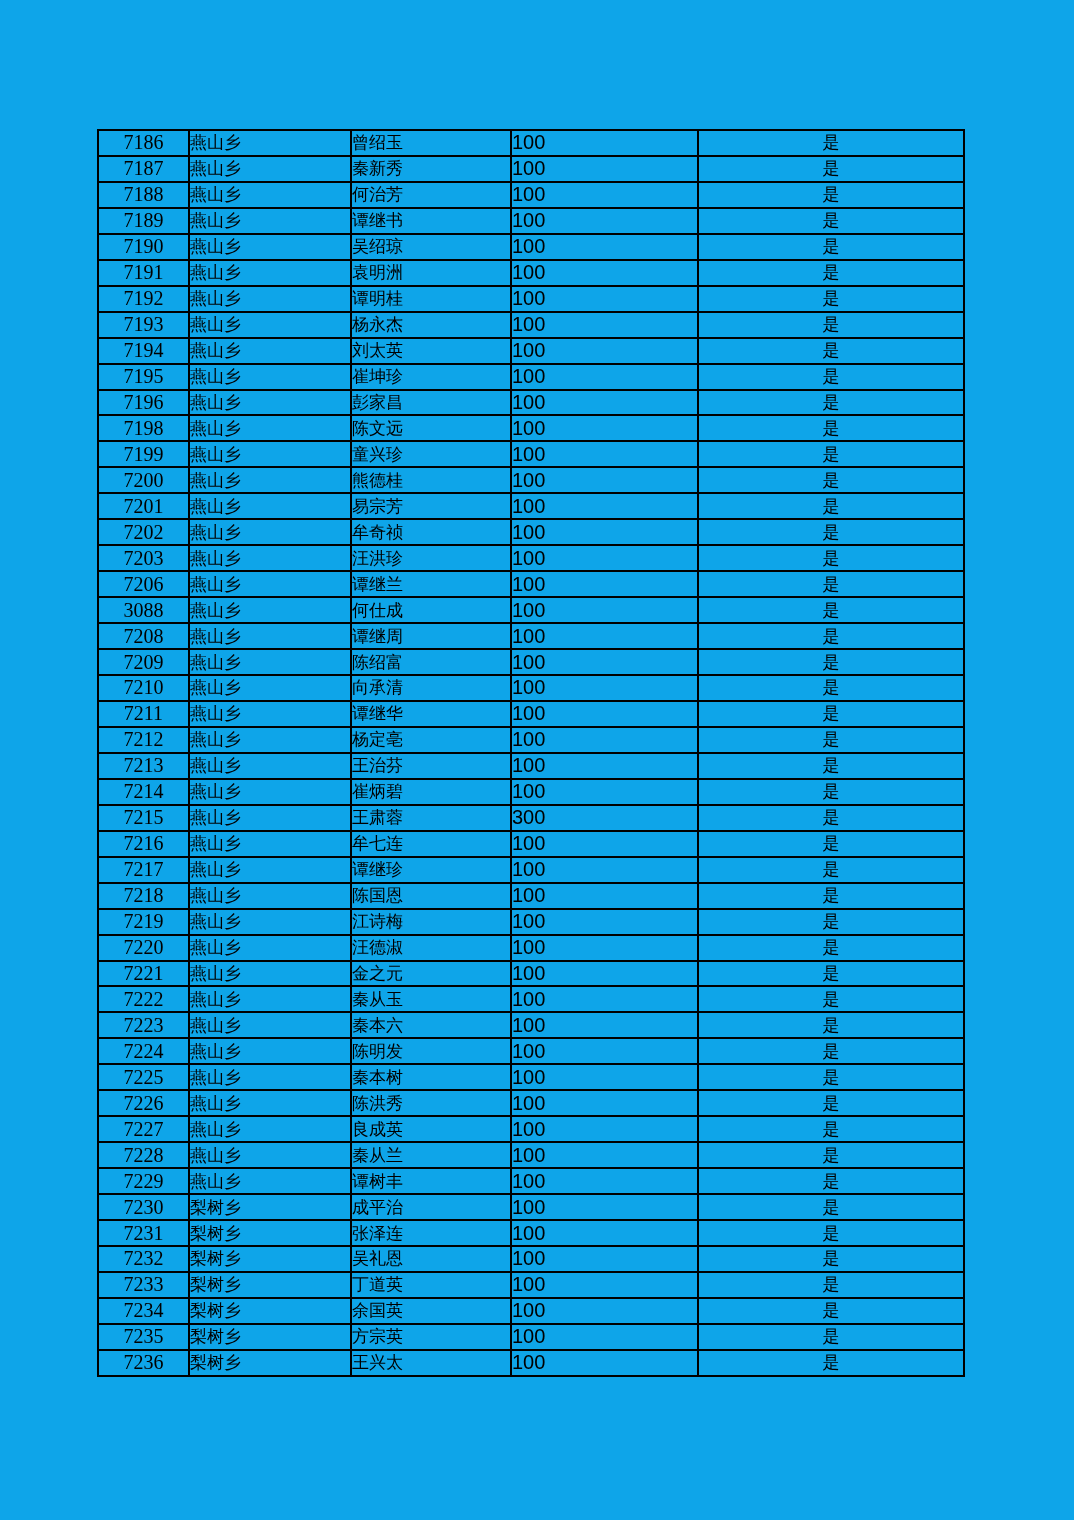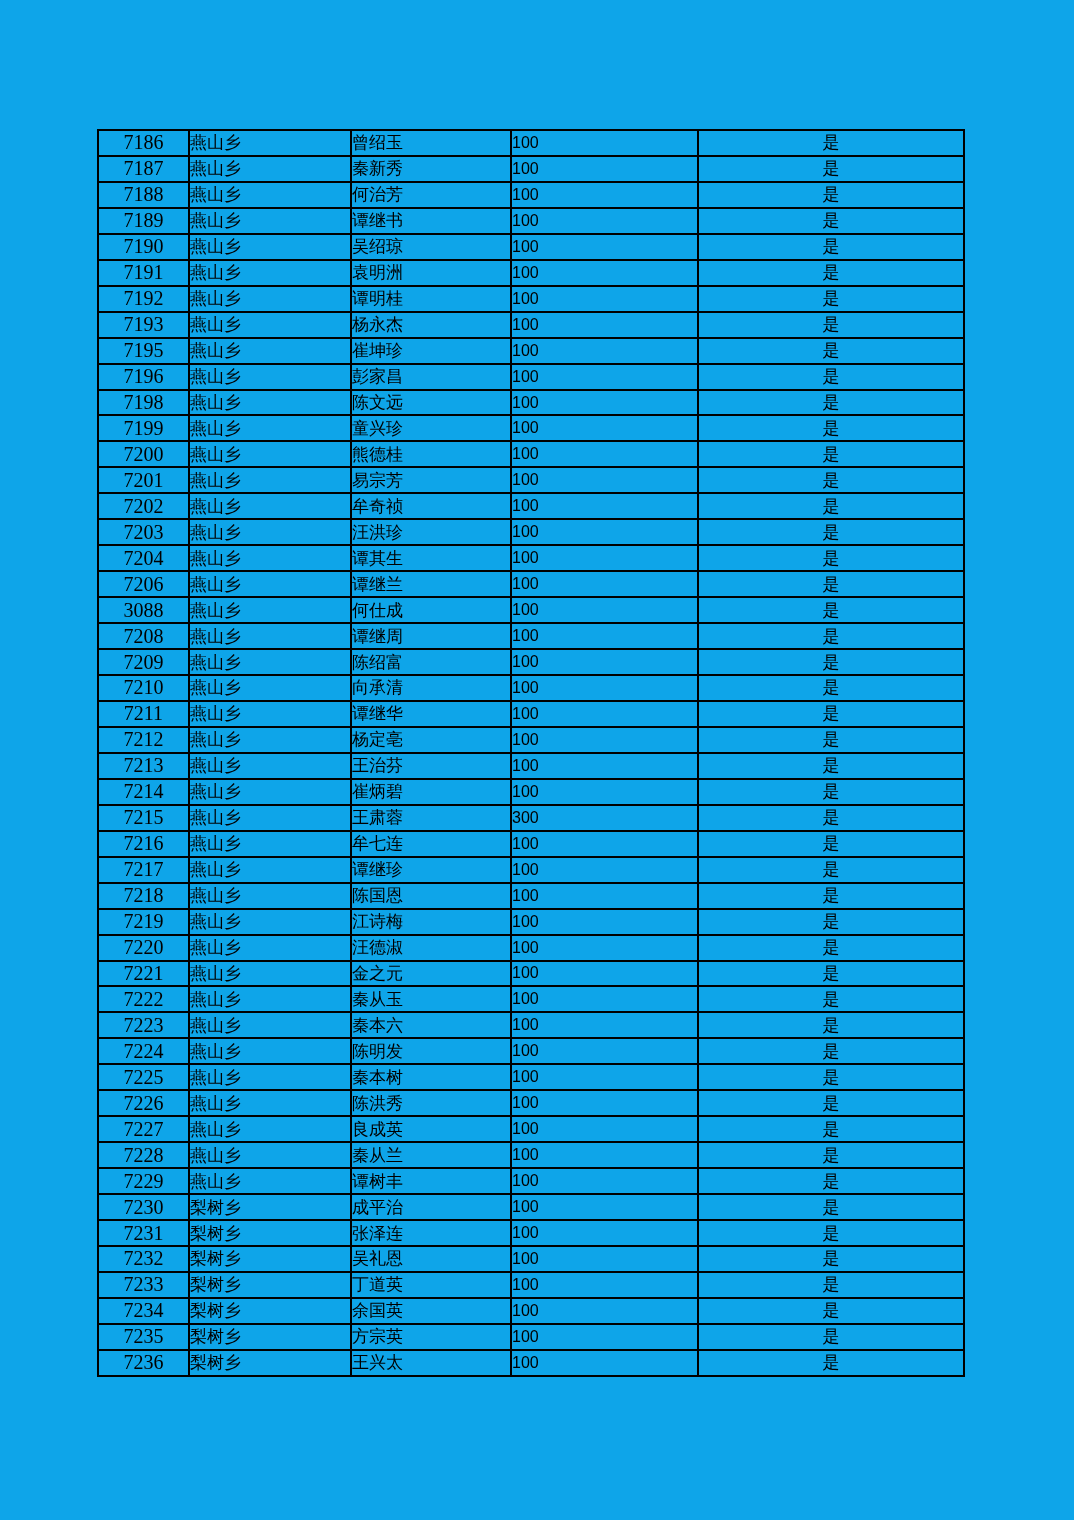--- a/index.html
+++ b/index.html
@@ -51,7 +51,7 @@
     text-align: left;
     padding-left: 4px;
     font-family: "Liberation Sans", "DejaVu Sans", sans-serif;
-    font-size: 16px;
+    font-size: 20px;
   }
   td.c-confirmed {
     text-align: center;

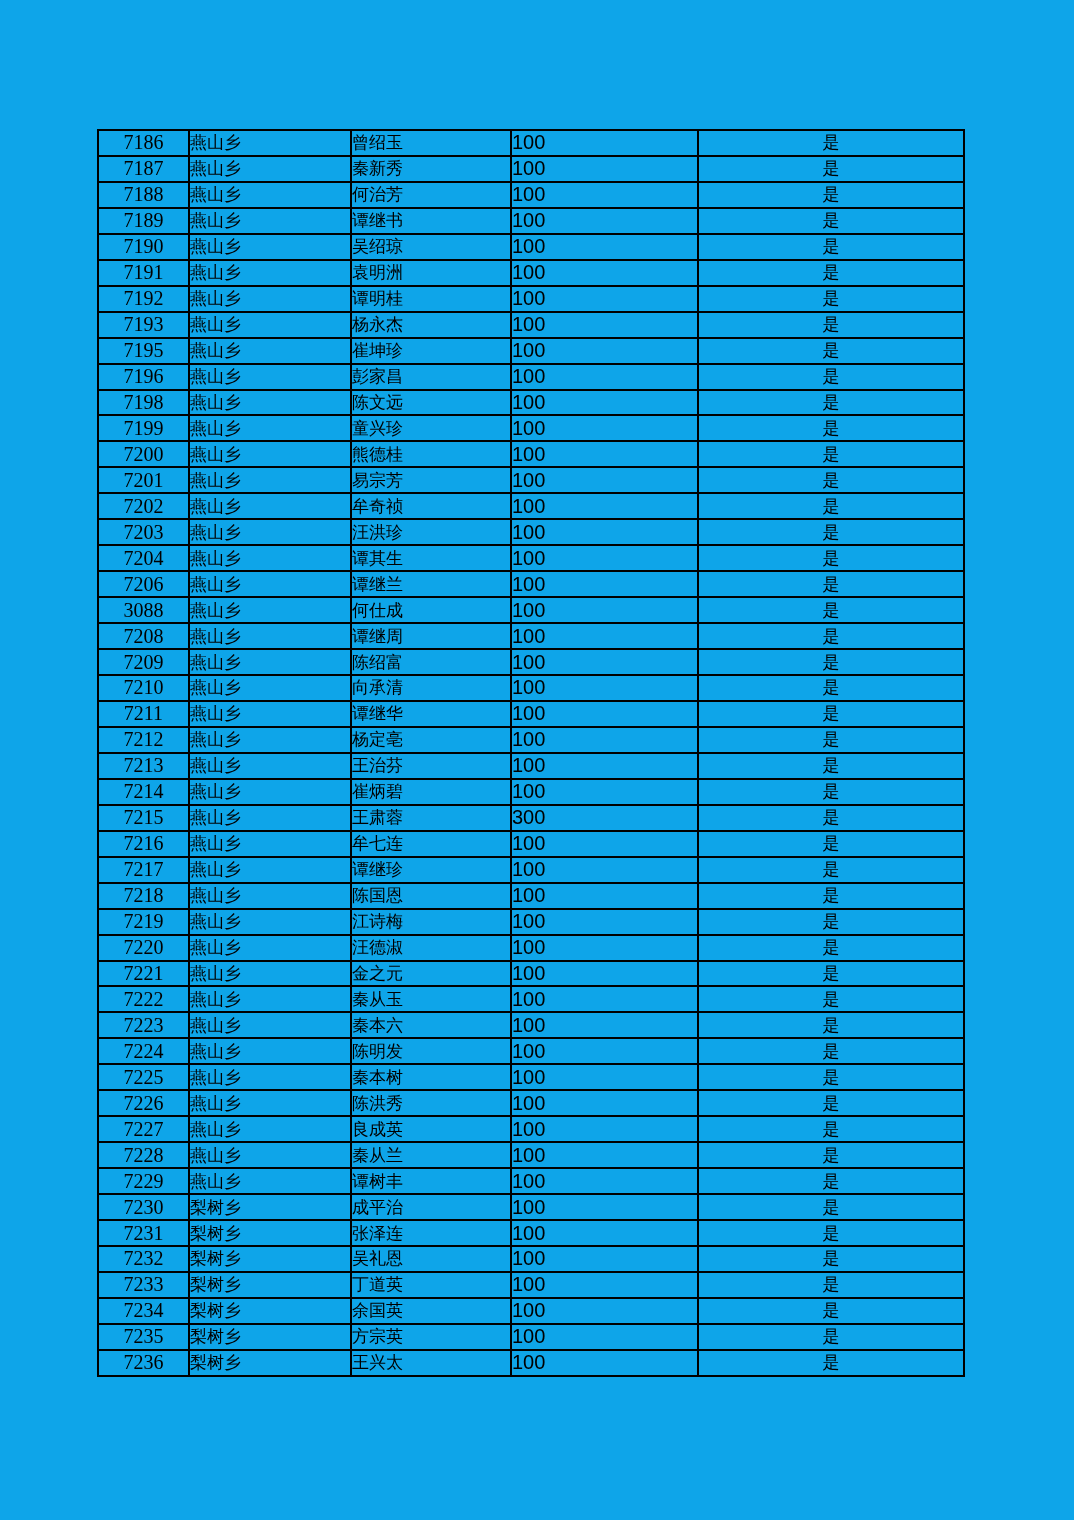--- a/index.html
+++ b/index.html
@@ -130,6 +130,13 @@
         <td class="c-confirmed">是</td>
       </tr>
         <tr>
+        <td class="c-serial">7194</td>
+        <td class="c-township">燕山乡</td>
+        <td class="c-name">刘太英</td>
+        <td class="c-amount">100</td>
+        <td class="c-confirmed">是</td>
+      </tr>
+        <tr>
         <td class="c-serial">7195</td>
         <td class="c-township">燕山乡</td>
         <td class="c-name">崔坤珍</td>

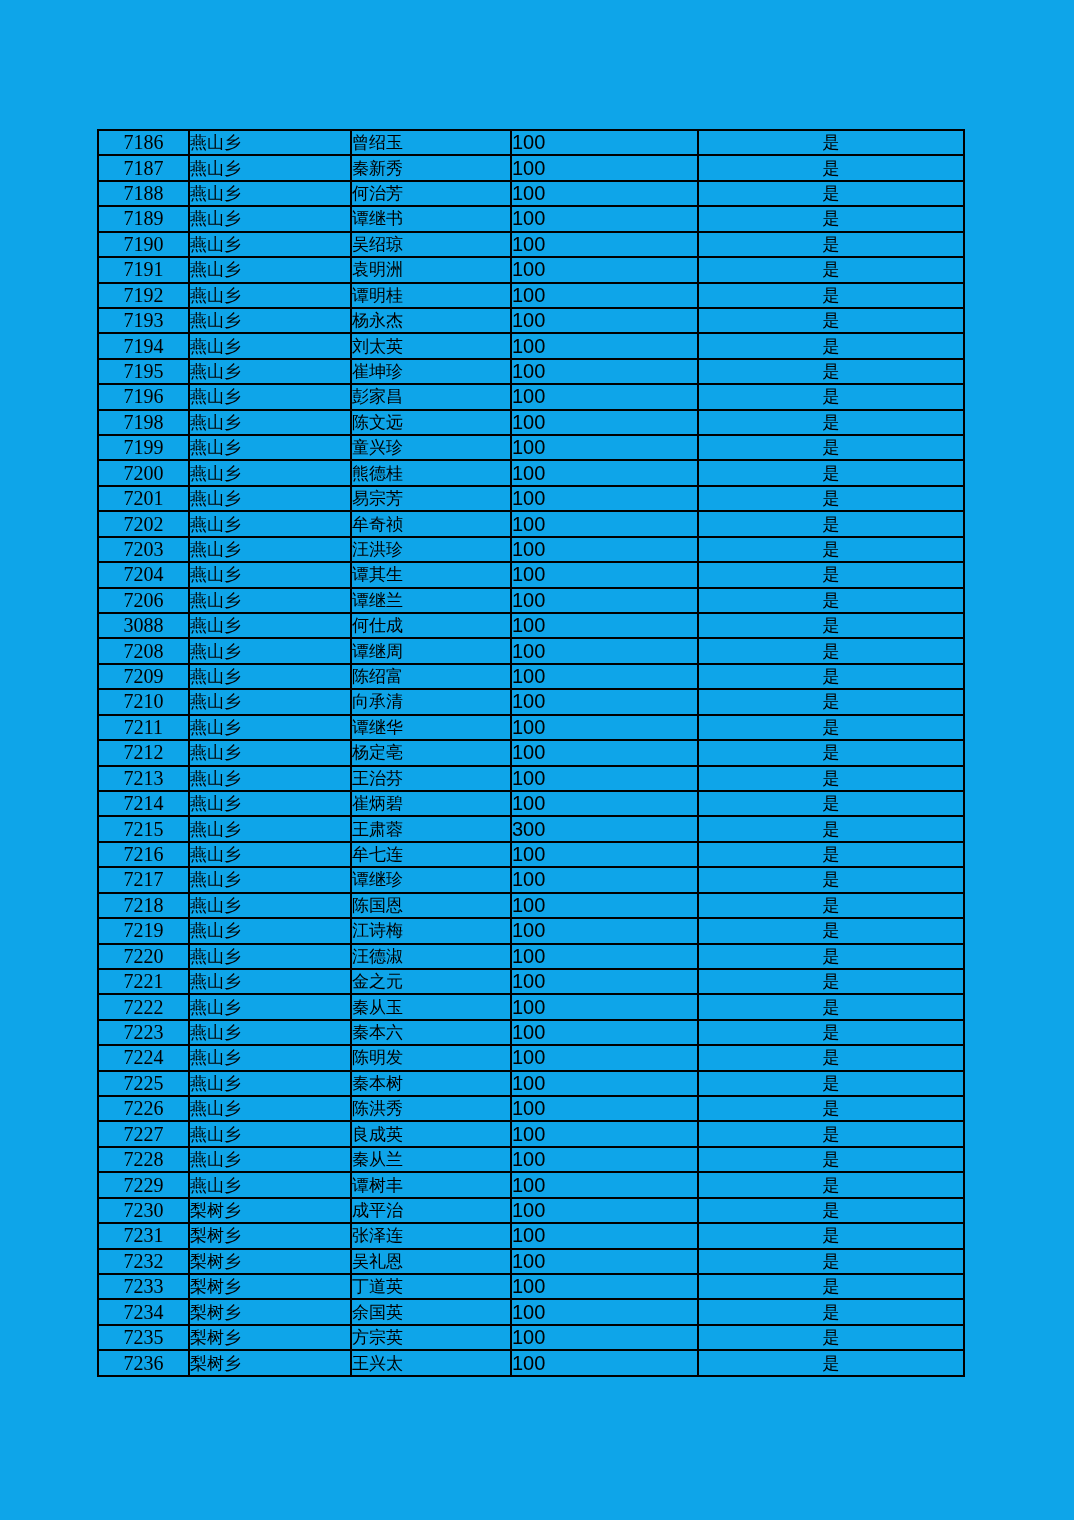--- a/index.html
+++ b/index.html
@@ -193,13 +193,6 @@
         <td class="c-confirmed">是</td>
       </tr>
         <tr>
-        <td class="c-serial">7204</td>
-        <td class="c-township">燕山乡</td>
-        <td class="c-name">谭其生</td>
-        <td class="c-amount">100</td>
-        <td class="c-confirmed">是</td>
-      </tr>
-        <tr>
         <td class="c-serial">7206</td>
         <td class="c-township">燕山乡</td>
         <td class="c-name">谭继兰</td>

